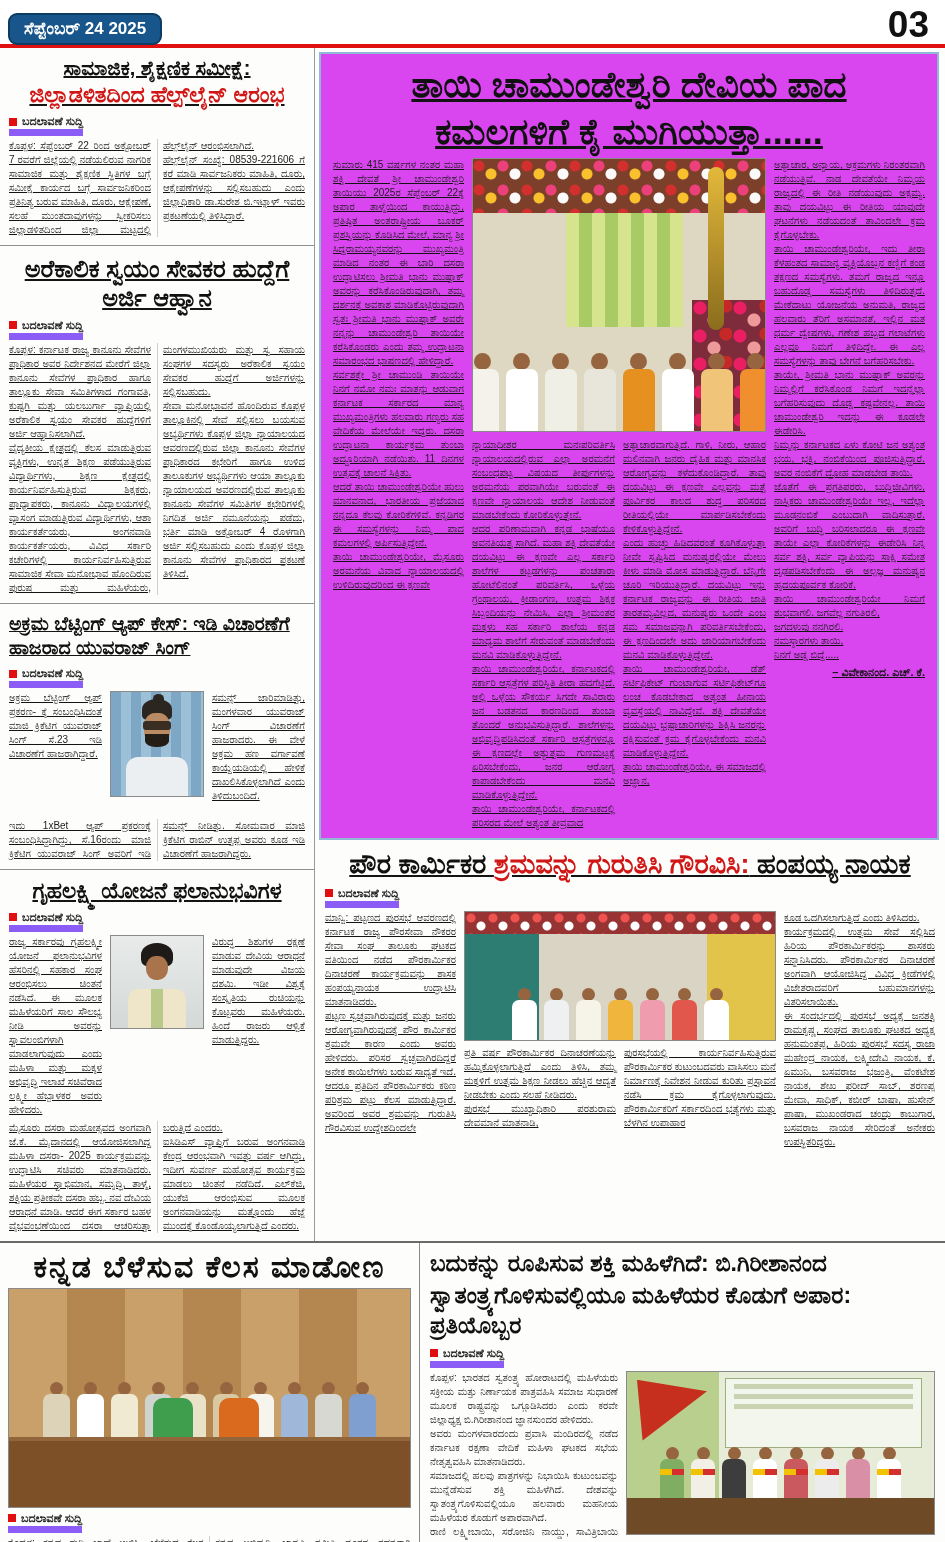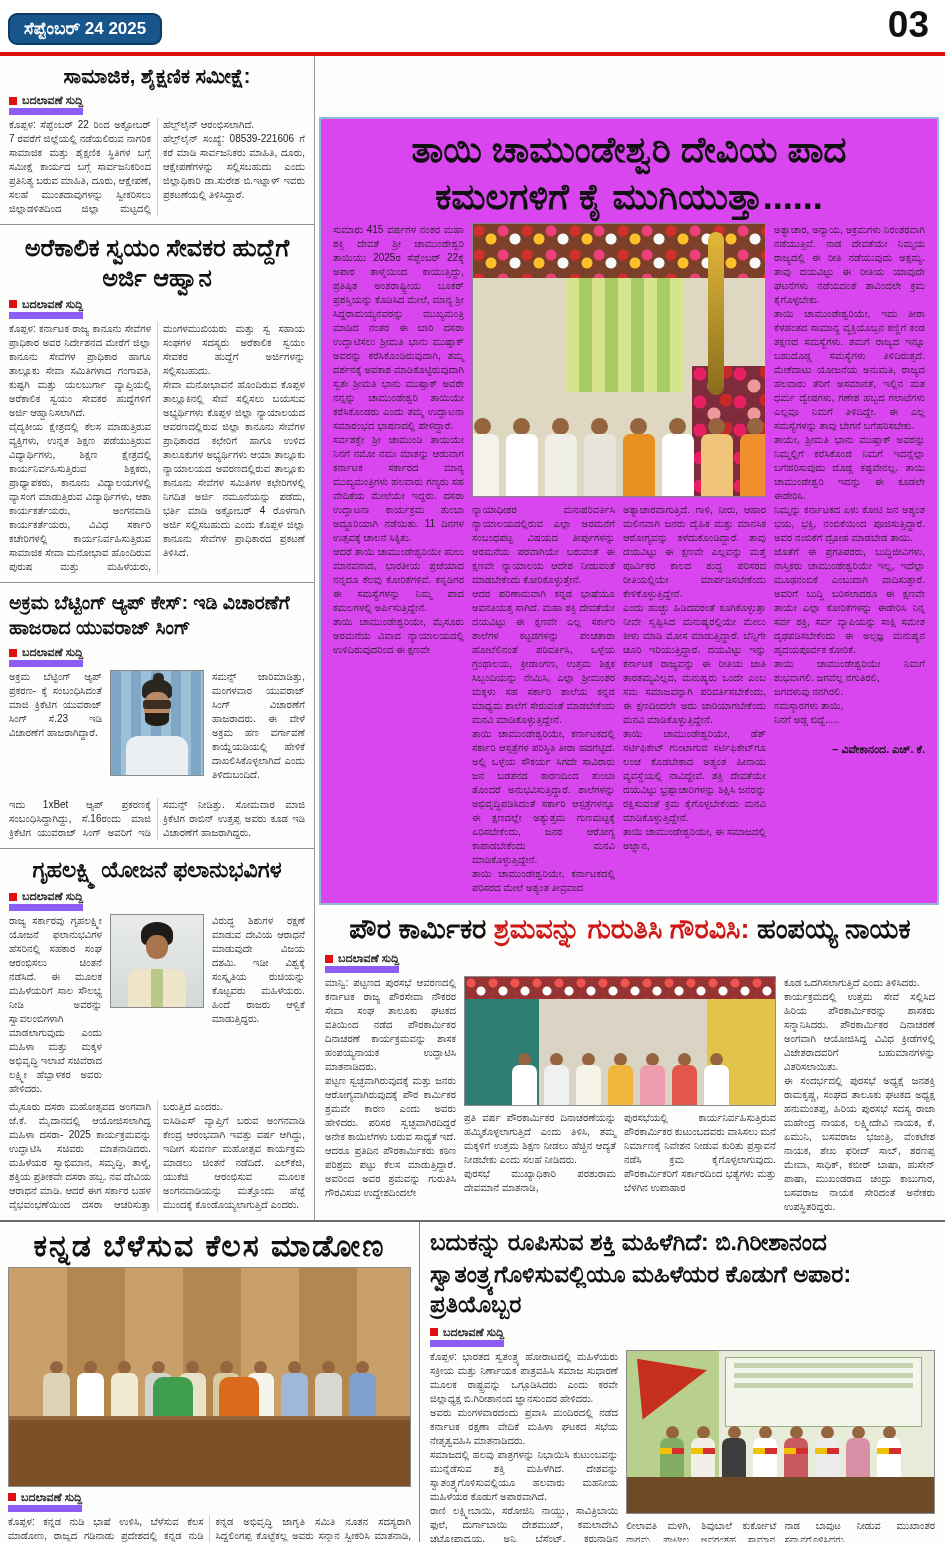--- a/index.html
+++ b/index.html
@@ -6,7 +6,7 @@
   .page{width:945px;height:1542px;margin:0 auto;background:#fdfdfb;position:relative;overflow:hidden;box-sizing:border-box;}
 
   
-  .hdr{height:52px;position:relative;background:#fff;}
+  .hdr{height:44px;position:relative;background:#fff;}
   .datebox{position:absolute;left:8px;top:13px;background:#17558a;border:2px solid #0d3c63;color:#fff;
            font-weight:bold;font-size:17px;padding:4px 14px;border-radius:9px;}
   .masthead{position:absolute;left:0;right:0;top:6px;text-align:center;font-size:37px;font-weight:bold;

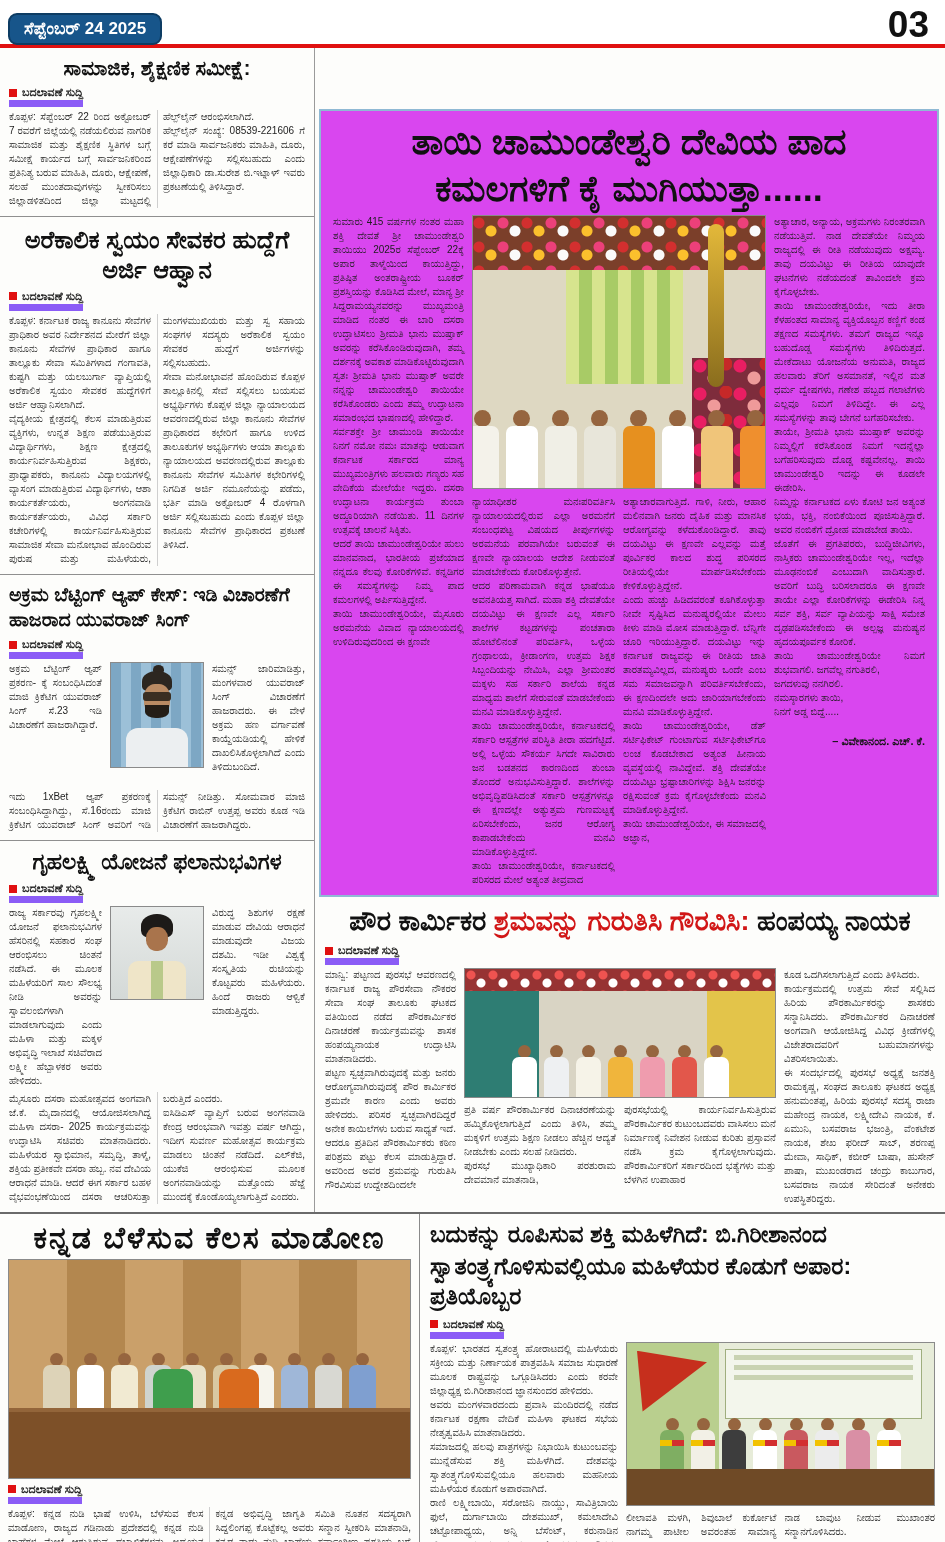--- a/index.html
+++ b/index.html
@@ -16,7 +16,7 @@
   .redrule{height:4px;background:#e01010;}
 
   
-  .grid{display:flex;align-items:flex-end;}
+  .grid{display:flex;align-items:flex-start;text-decoration:underline;}
   .rail-left{width:315px;box-sizing:border-box;border-right:1px solid #9a9a9a;}
   .rail-main{flex:1;box-sizing:border-box;}
   .bottom{display:flex;border-top:2px solid #6a6a6a;height:395px;overflow:hidden;}

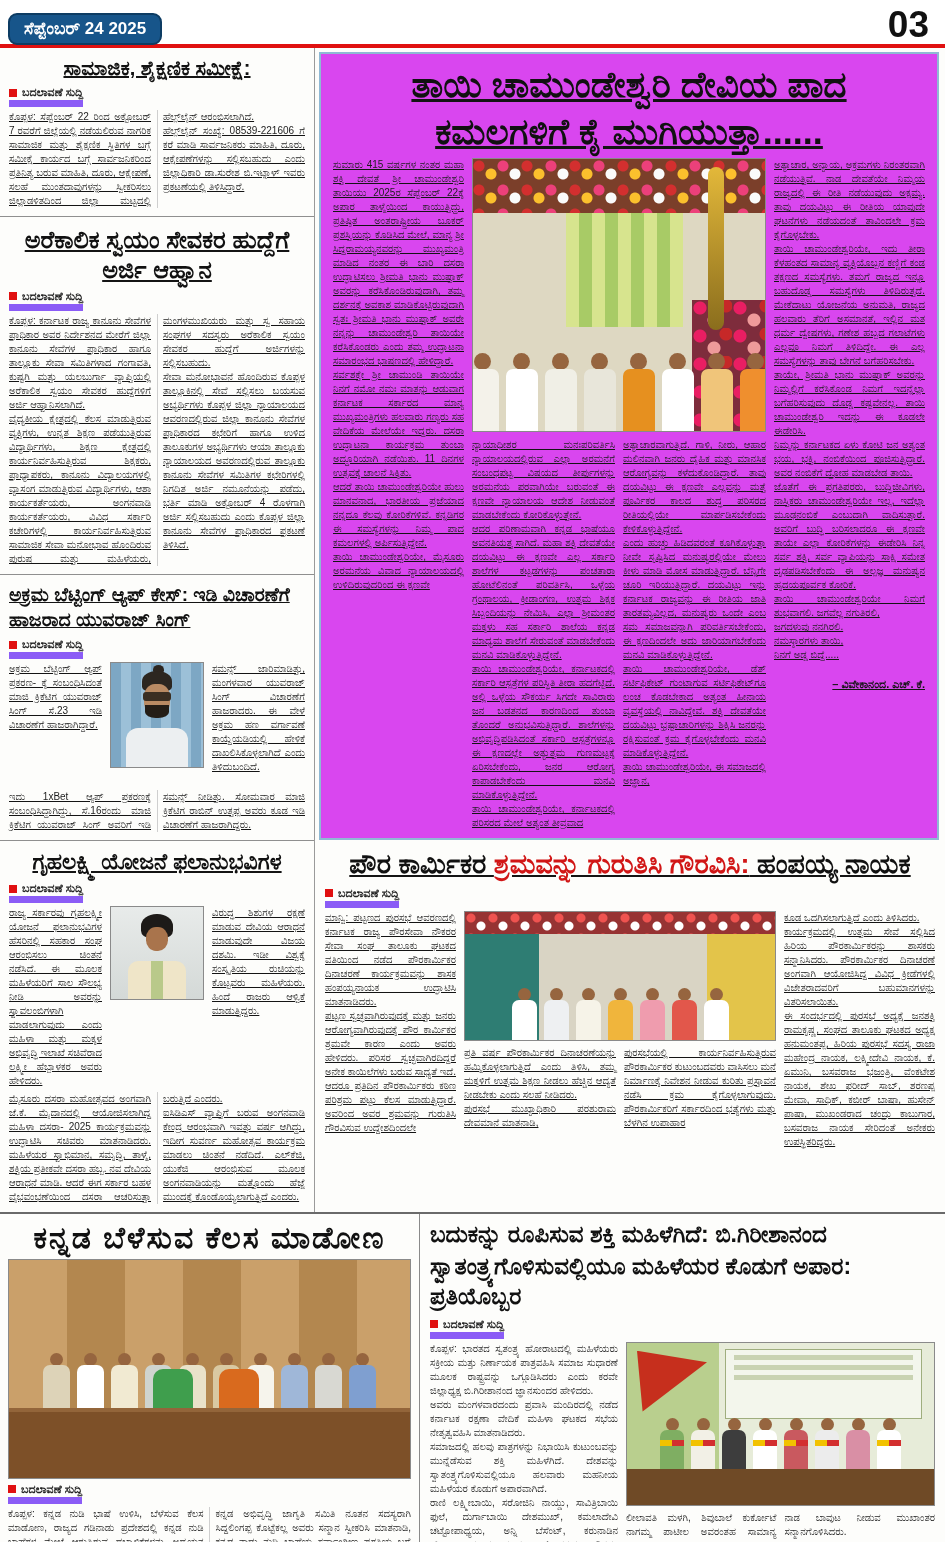--- a/index.html
+++ b/index.html
@@ -152,6 +152,7 @@
 
       <article>
         <div class="hl hl-black hl-s1">ಸಾಮಾಜಿಕ, ಶೈಕ್ಷಣಿಕ ಸಮೀಕ್ಷೆ:</div>
+        <div class="hl hl-red hl-s2">ಜಿಲ್ಲಾಡಳಿತದಿಂದ ಹೆಲ್ಪ್‌ಲೈನ್ ಆರಂಭ</div>
         <div class="byline">
             <span class="sq"></span>
             <span>ಬದಲಾವಣೆ ಸುದ್ದಿ</span>

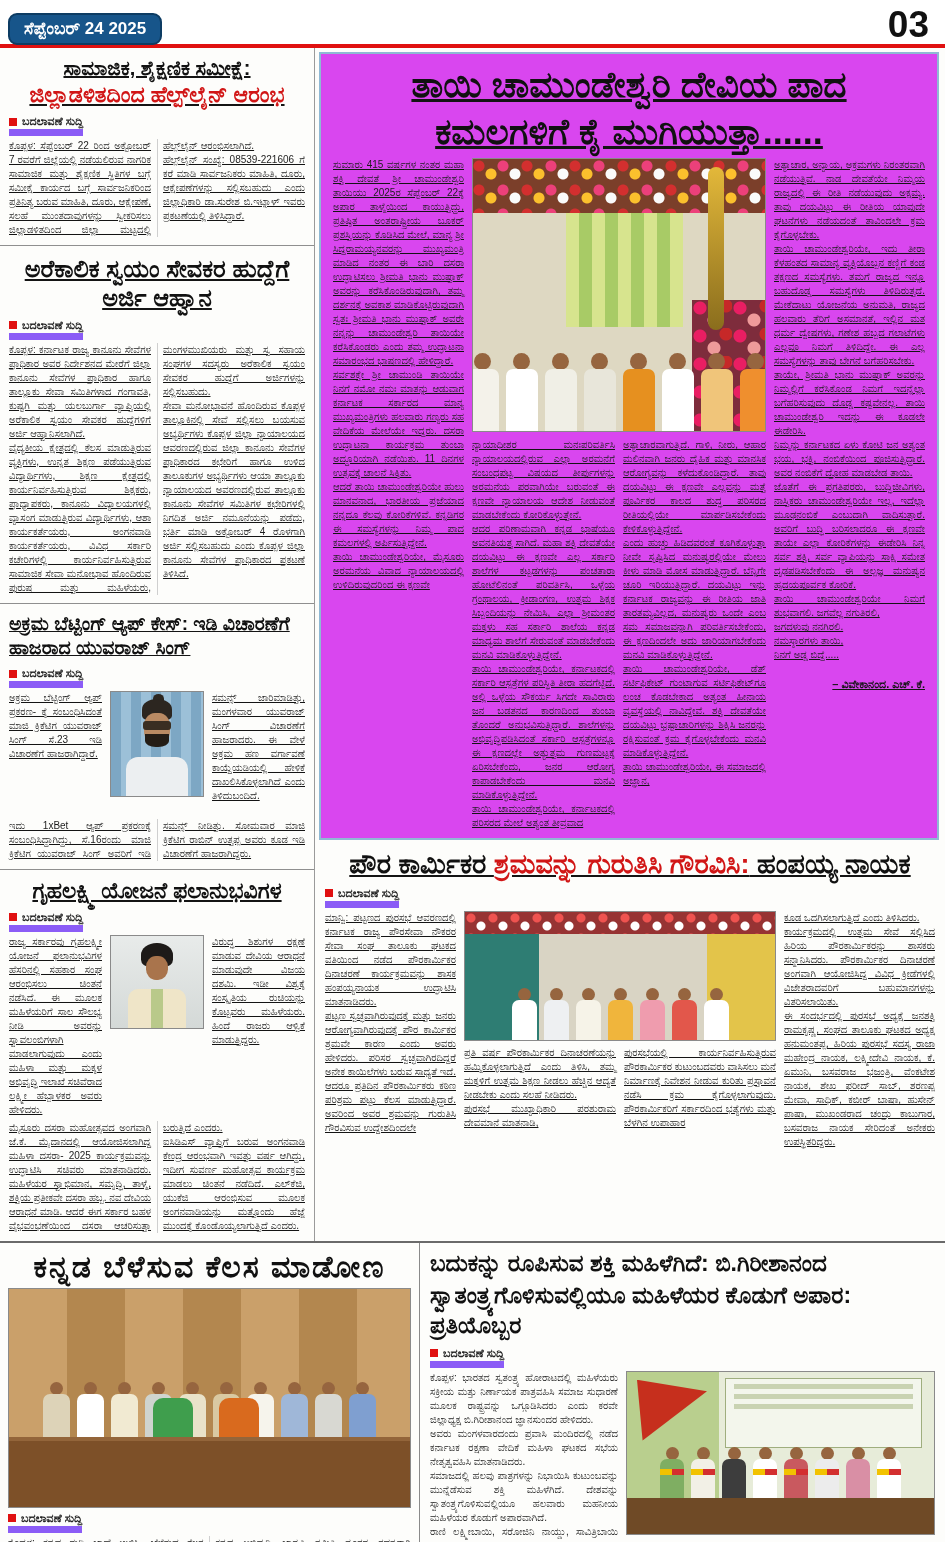--- a/index.html
+++ b/index.html
@@ -53,7 +53,7 @@
   .w130{width:131px;flex:none;}
   .w150{width:151px;flex:none;}
   .mid{flex:1;min-width:0;}
-  .sig{font-weight:bold;text-align:right;font-size:11px;margin-top:16px;}
+  .sig{font-weight:bold;text-align:right;font-size:11px;margin-top:4px;}
 
   
   .feature{margin:4px 6px 4px 4px;border:2px solid #8fb9d4;background:#d946ef;padding:6px 12px 8px;box-sizing:border-box;}

